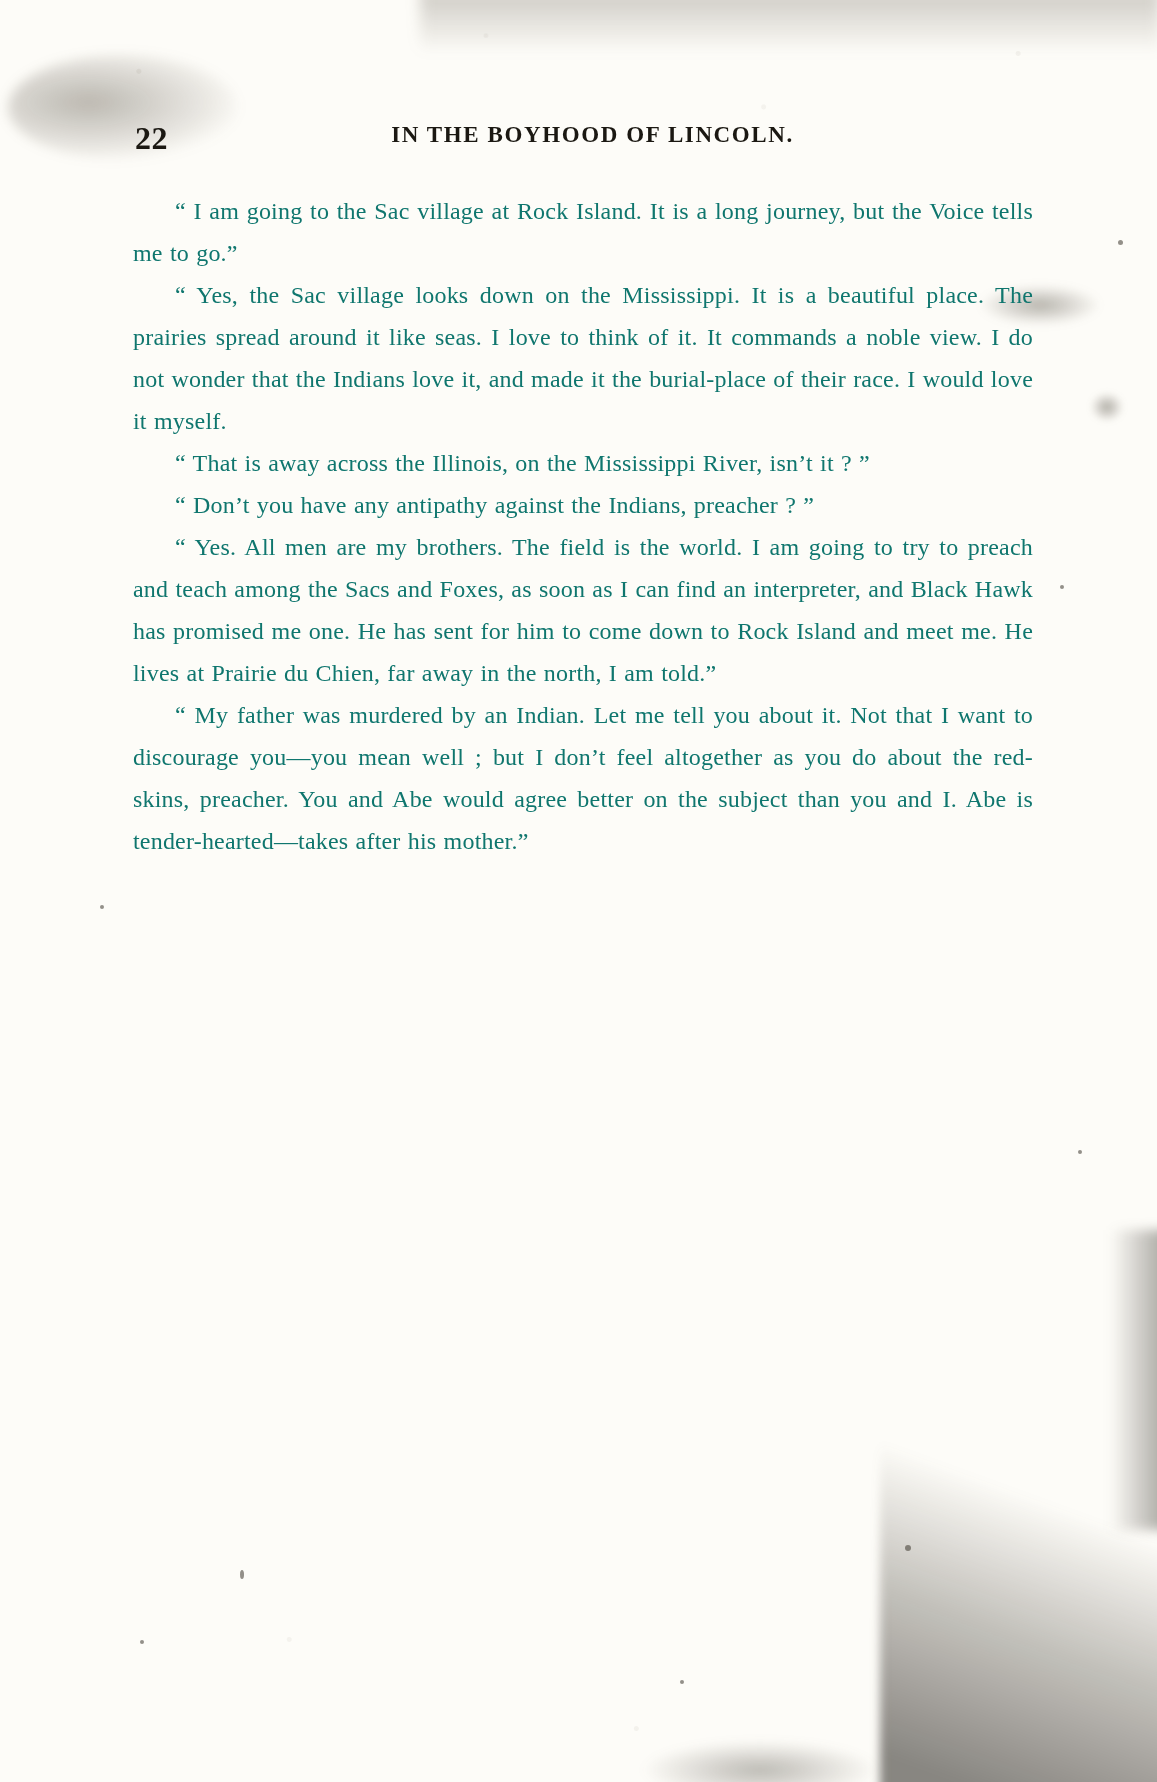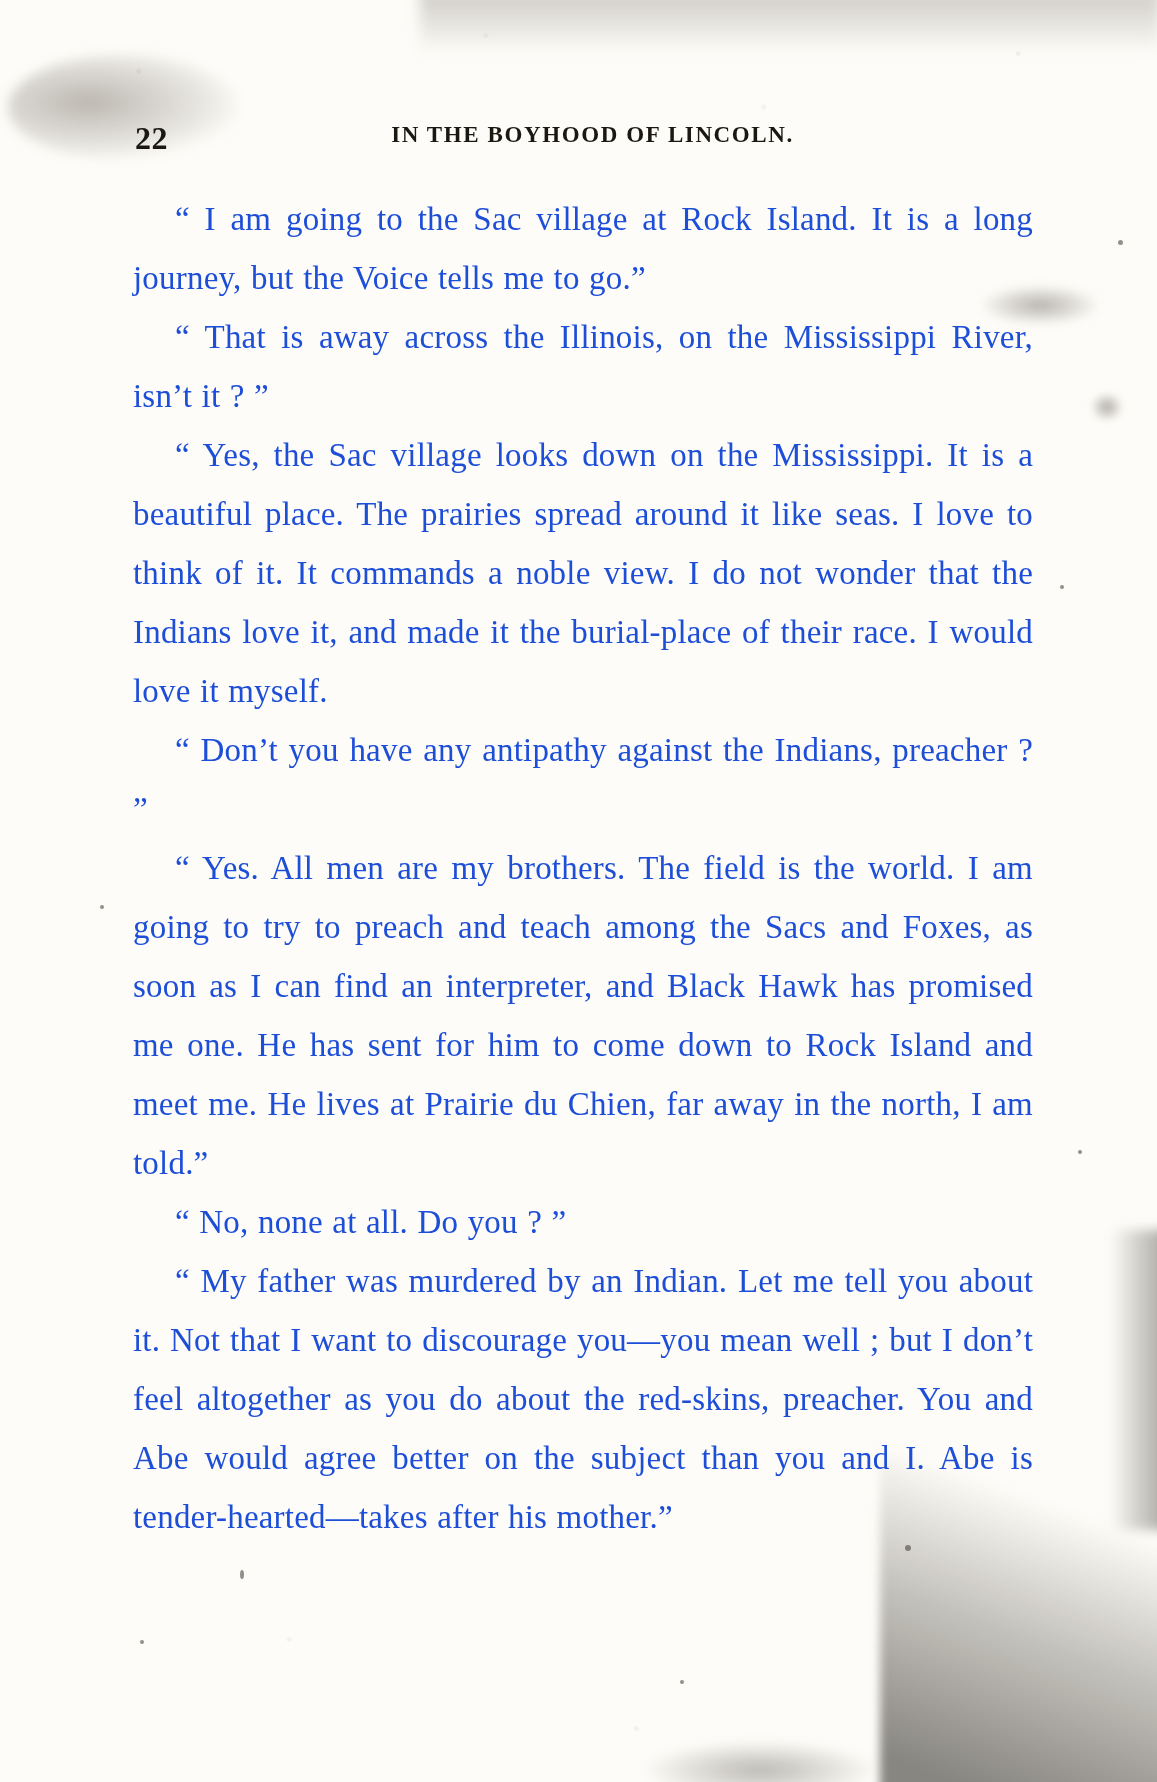--- a/index.html
+++ b/index.html
@@ -120,12 +120,12 @@
   p.para {
     margin: 0 0 0 0;
     text-indent: 42px;
-    font-size: 33px;
-    line-height: 59px;
+    font-size: 24px;
+    line-height: 42px;
     text-align: justify;
     letter-spacing: 0.2px;
     word-spacing: 1px;
-    color: #1d4ed8;
+    color: #0f766e;
   }
   p.para:last-child { margin-bottom: 0; }
 </style>

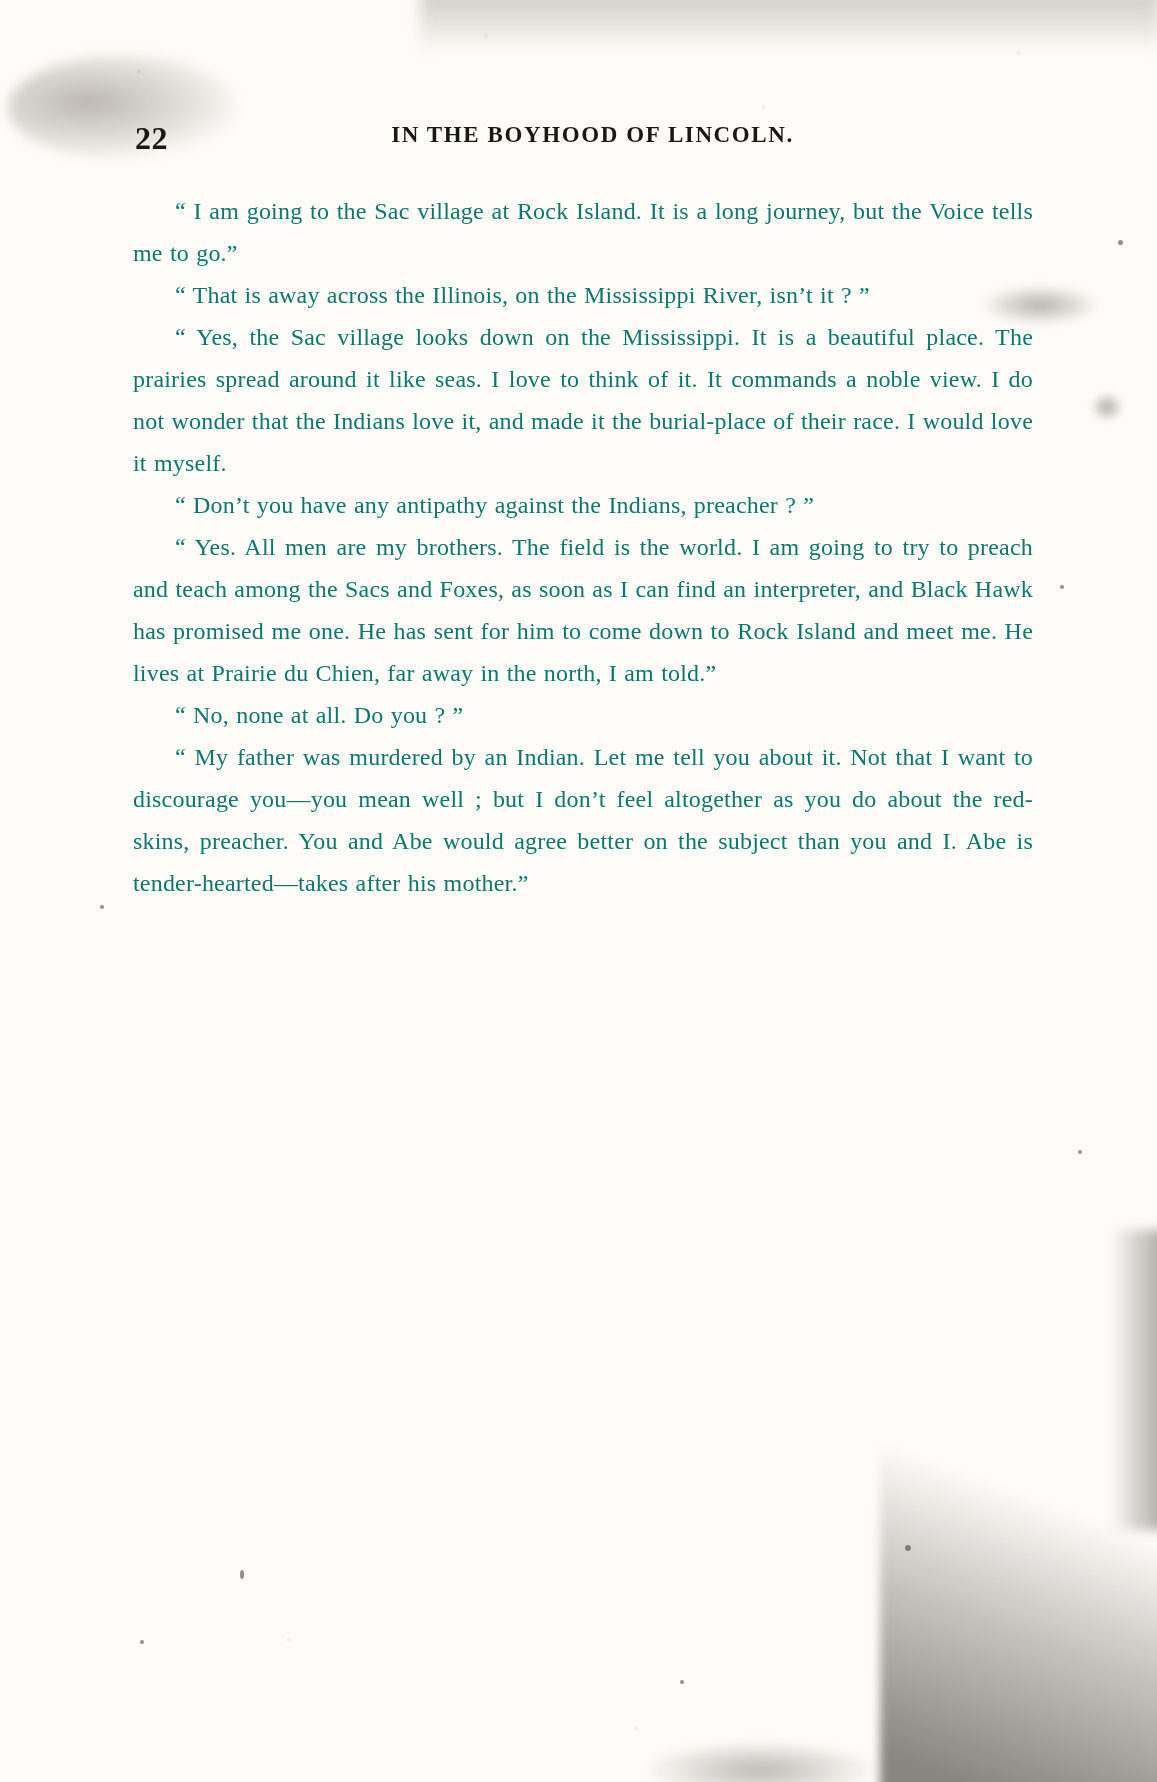--- a/index.html
+++ b/index.html
@@ -159,8 +159,8 @@
 
   <div class="body-text">
     <p class="para">“ I am going to the Sac village at Rock Island.  It is a long journey, but the Voice tells me to go.”</p>
+    <p class="para">“ Yes, the Sac village looks down on the Mississippi.  It is a beautiful place.  The prairies spread around it like seas.  I love to think of it.  It commands a noble view.  I do not wonder that the Indians love it, and made it the burial-place of their race.  I would love it myself.</p>
     <p class="para">“ That is away across the Illinois, on the Mississippi River, isn’t it ? ”</p>
-    <p class="para">“ Yes, the Sac village looks down on the Mississippi.  It is a beautiful place.  The prairies spread around it like seas.  I love to think of it.  It commands a noble view.  I do not wonder that the Indians love it, and made it the burial-place of their race.  I would love it myself.</p>
     <p class="para">“ Don’t you have any antipathy against the Indians, preacher ? ”</p>
     <p class="para">“ Yes.  All men are my brothers.  The field is the world. I am going to try to preach and teach among the Sacs and Foxes, as soon as I can find an interpreter, and Black Hawk has promised me one.  He has sent for him to come down to Rock Island and meet me.  He lives at Prairie du Chien, far away in the north, I am told.”</p>
     <p class="para">“ No, none at all.  Do you ? ”</p>

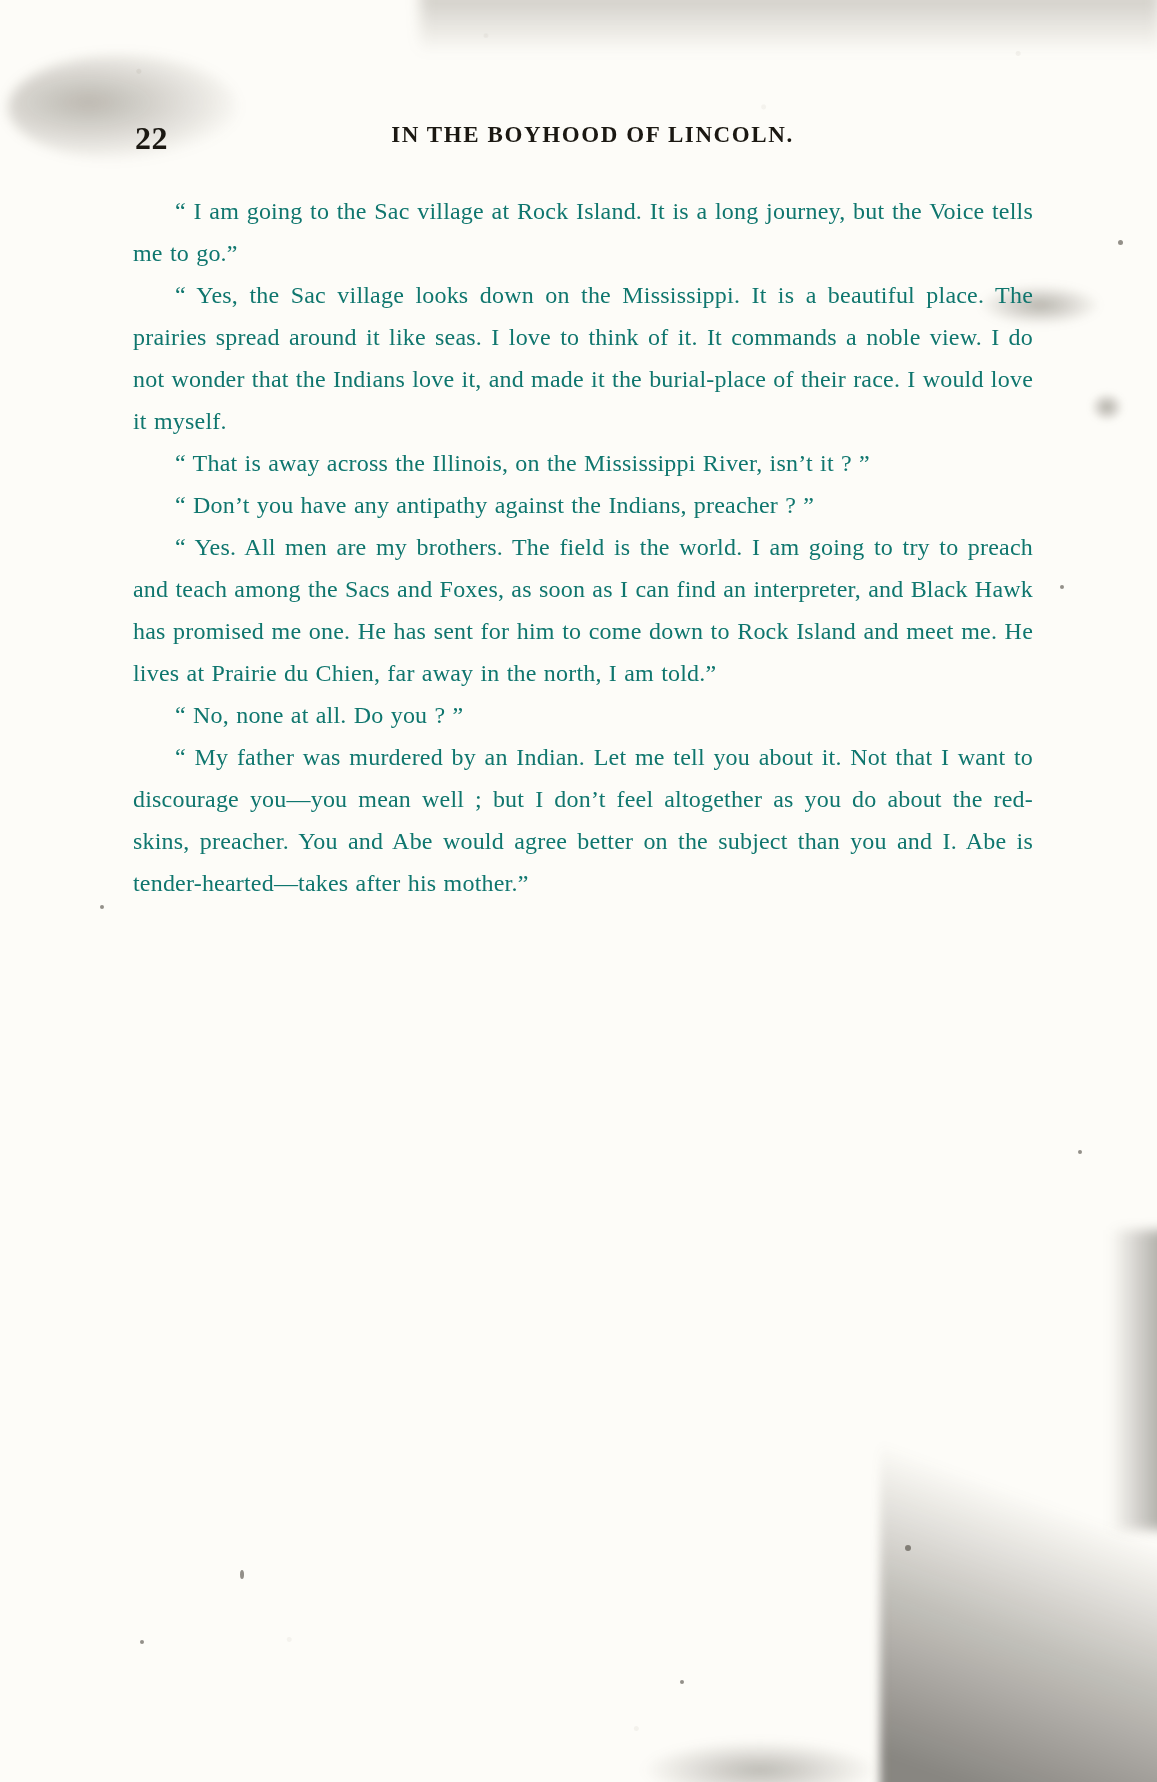--- a/index.html
+++ b/index.html
@@ -163,7 +163,6 @@
     <p class="para">“ That is away across the Illinois, on the Mississippi River, isn’t it ? ”</p>
     <p class="para">“ Don’t you have any antipathy against the Indians, preacher ? ”</p>
     <p class="para">“ Yes.  All men are my brothers.  The field is the world. I am going to try to preach and teach among the Sacs and Foxes, as soon as I can find an interpreter, and Black Hawk has promised me one.  He has sent for him to come down to Rock Island and meet me.  He lives at Prairie du Chien, far away in the north, I am told.”</p>
-    <p class="para">“ No, none at all.  Do you ? ”</p>
     <p class="para">“ My father was murdered by an Indian.  Let me tell you about it.  Not that I want to discourage you—you mean well ; but I don’t feel altogether as you do about the red-skins, preacher.  You and Abe would agree better on the subject than you and I.  Abe is tender-hearted—takes after his mother.”</p>
   </div>
 

